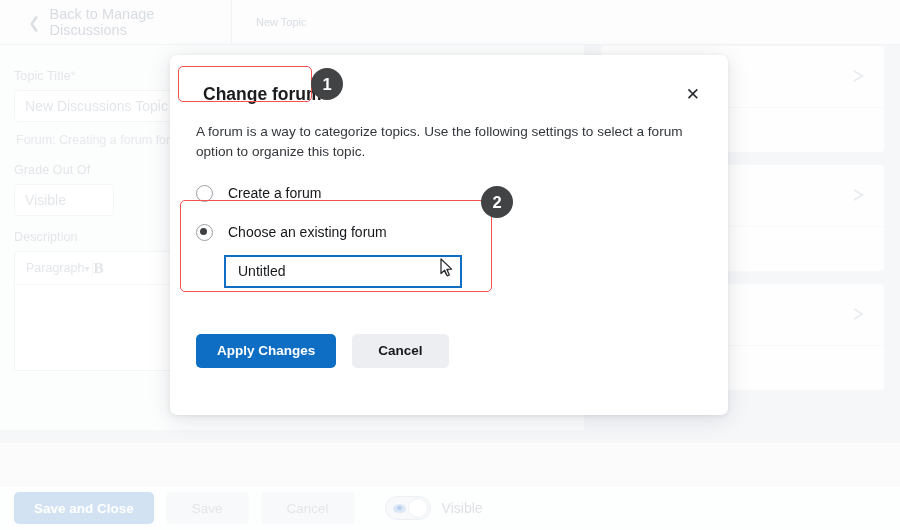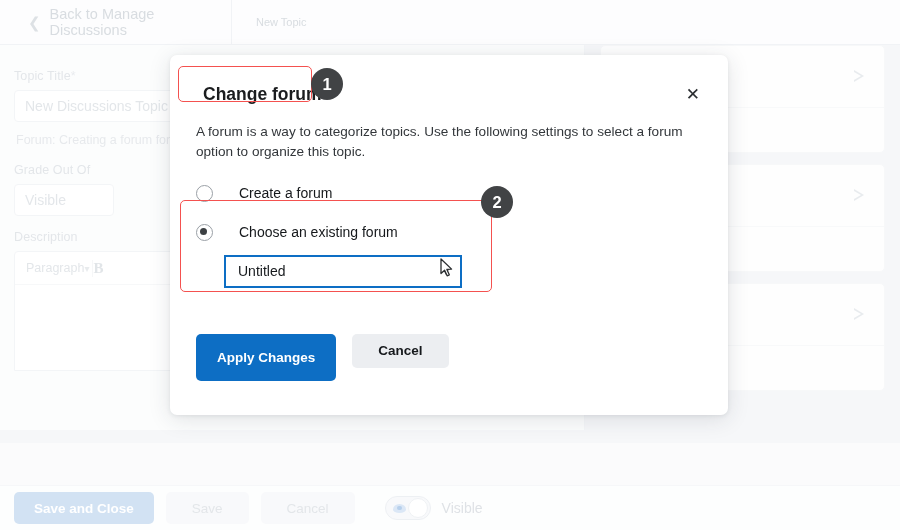--- a/index.html
+++ b/index.html
@@ -206,7 +206,7 @@
     width: 512px; margin: 10px 0 0 2px;
   }
   .radio-row {
-    display: flex; align-items: center; gap: 26px;
+    display: flex; align-items: center; gap: 15px;
     margin-left: 2px;
   }
   .radio {

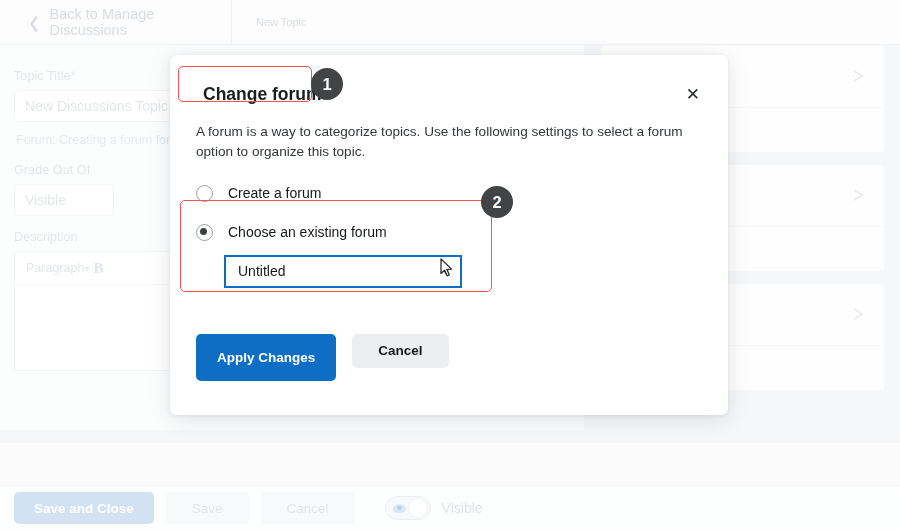--- a/index.html
+++ b/index.html
@@ -232,7 +232,7 @@
   .sel-chev { color: #2b2e31; font-size: 12px; }
   .modal-btns { display: flex; gap: 16px; margin: 0 0 0 2px; }
   .btn-primary {
-    height: 47px; padding: 0 21px;
+    height: 34px; padding: 0 21px;
     background: #0d6ec4; border-radius: 5px;
     color: #fff; font-size: 13.5px; font-weight: bold;
     display: flex; align-items: center; justify-content: center;

